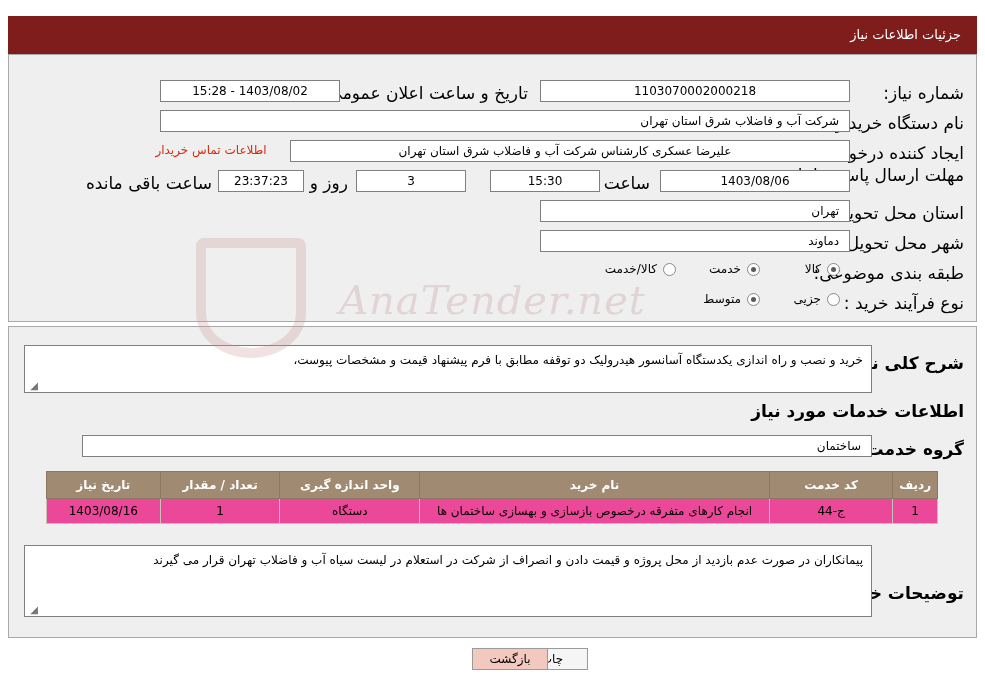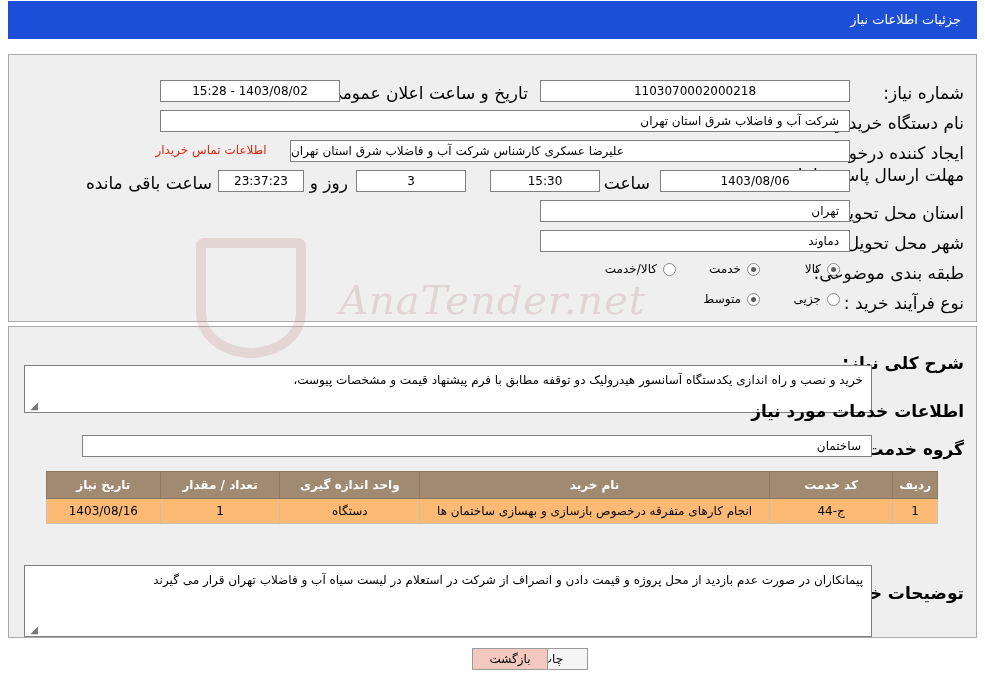--- a/index.html
+++ b/index.html
@@ -54,9 +54,9 @@
   
   .titlebar {
     position: absolute;
-    left: 8px; top: 1px;
+    left: 8px; top: 16px;
     width: 969px; height: 38px;
-    background: #1d4ed8;
+    background: #7f1d1d;
     box-sizing: border-box;
   }
   .titlebar .title {

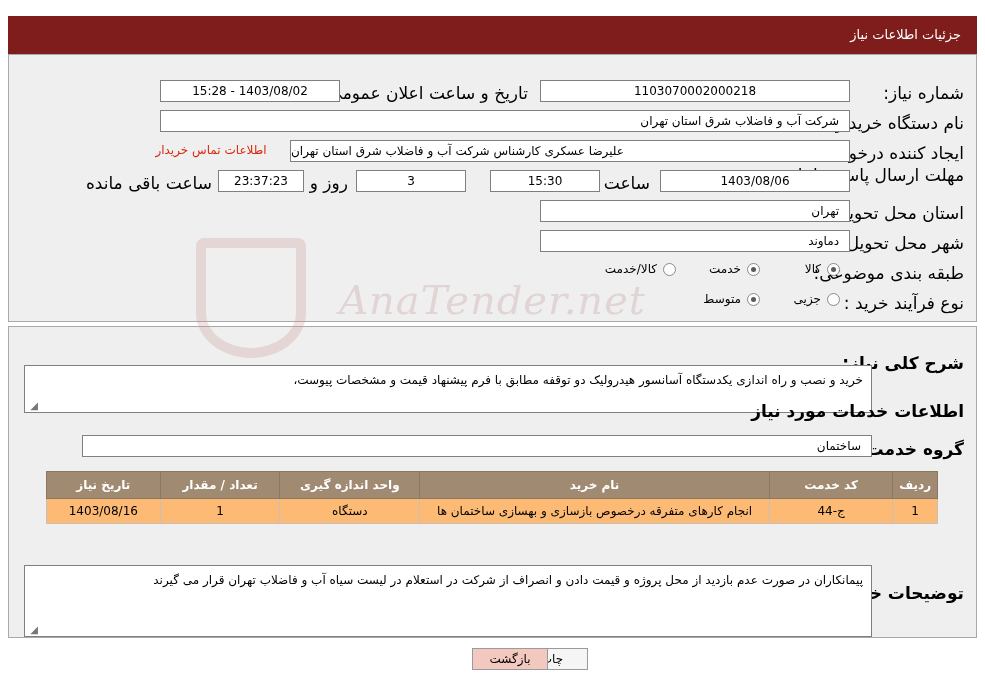--- a/index.html
+++ b/index.html
@@ -210,7 +210,7 @@
     <div class="fld" style="right:126px; top:55px; width:690px; text-align:right; padding-right:10px;">شرکت آب و فاضلاب شرق استان تهران</div>
 
     <div class="lbl" style="right:12px; top:88px; width:120px;">ایجاد کننده درخواست:</div>
-    <div class="fld" style="right:126px; top:85px; width:560px; text-align:left; padding-right:10px;">علیرضا عسکری کارشناس شرکت آب و فاضلاب شرق استان تهران</div>
+    <div class="fld" style="right:126px; top:85px; width:560px; text-align:center; padding-right:10px;">علیرضا عسکری کارشناس شرکت آب و فاضلاب شرق استان تهران</div>
     <div class="link" style="right:700px; top:88px; width:130px;">اطلاعات تماس خریدار</div>
 
     <div class="lbl" style="right:12px; top:112px; width:112px; line-height:16px; text-align:right;">

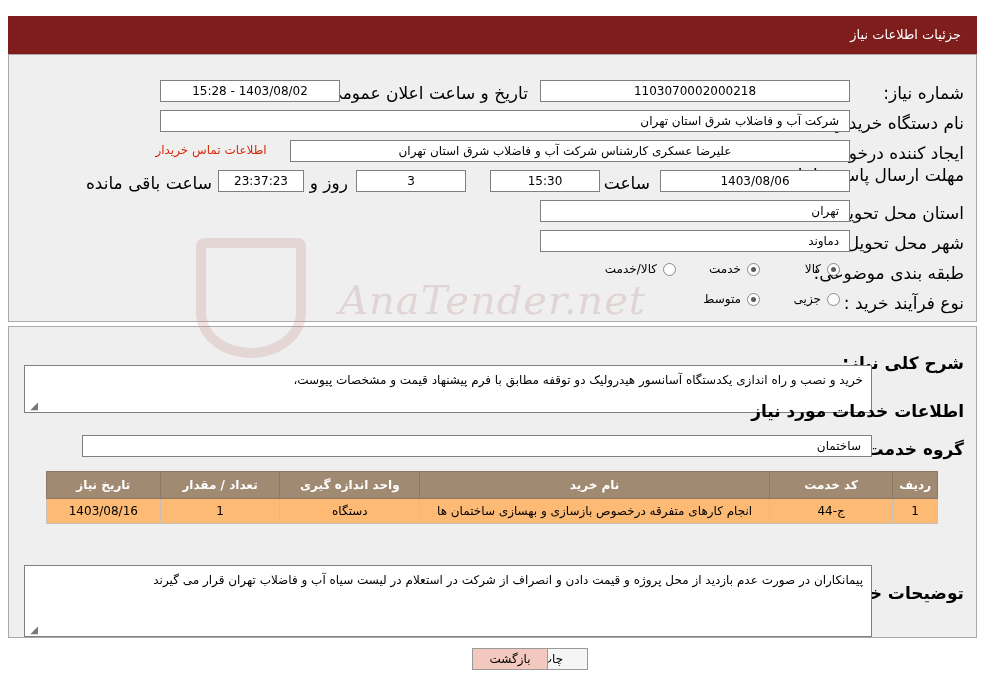--- a/index.html
+++ b/index.html
@@ -141,7 +141,6 @@
     text-align: right;
     line-height: 20px;
     overflow: hidden;
-    margin-top: 20px;
   }
   .ta .grip {
     position: absolute;

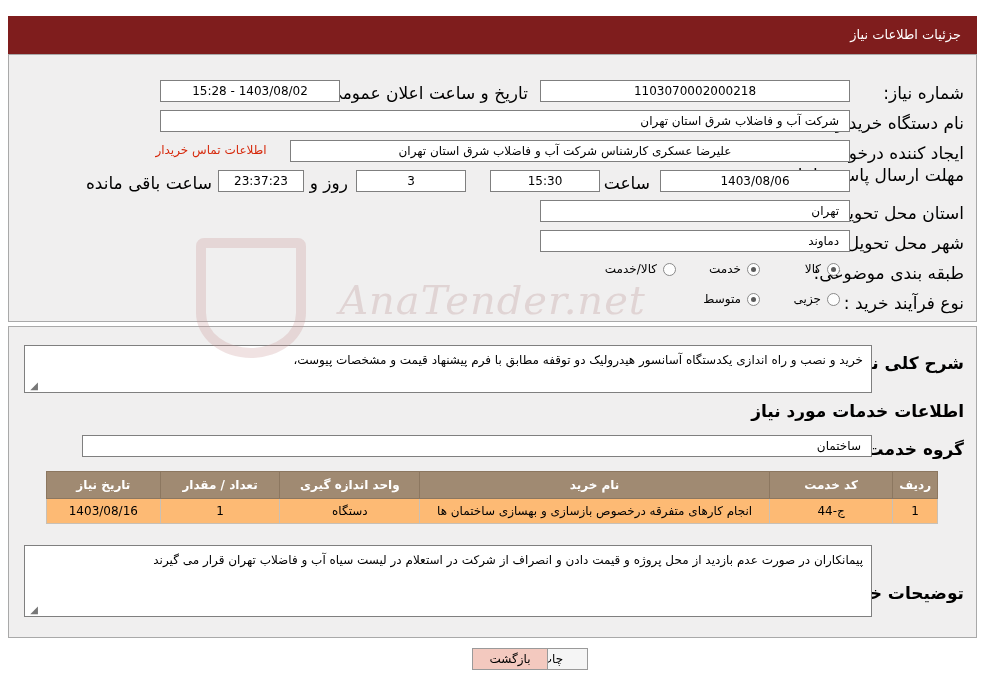--- a/index.html
+++ b/index.html
@@ -167,7 +167,7 @@
     padding: 0 4px;
   }
   table.grid td {
-    background: #fdba74;
+    background: #ec4899;
     border: 1px solid #c8c0b6;
     height: 24px;
     text-align: center;

